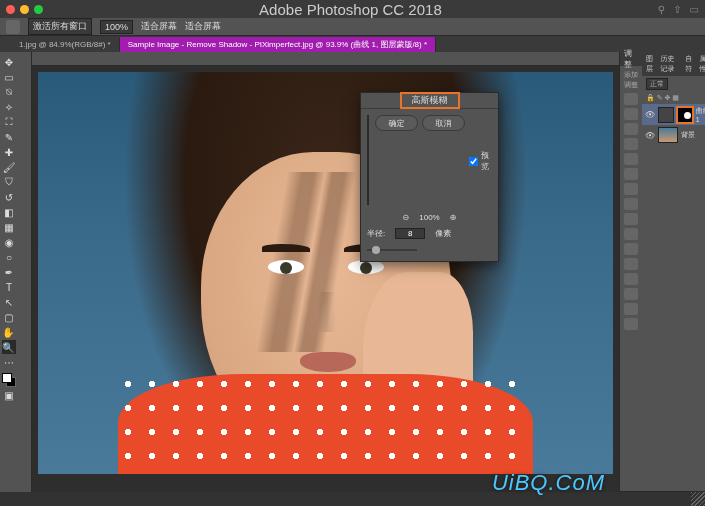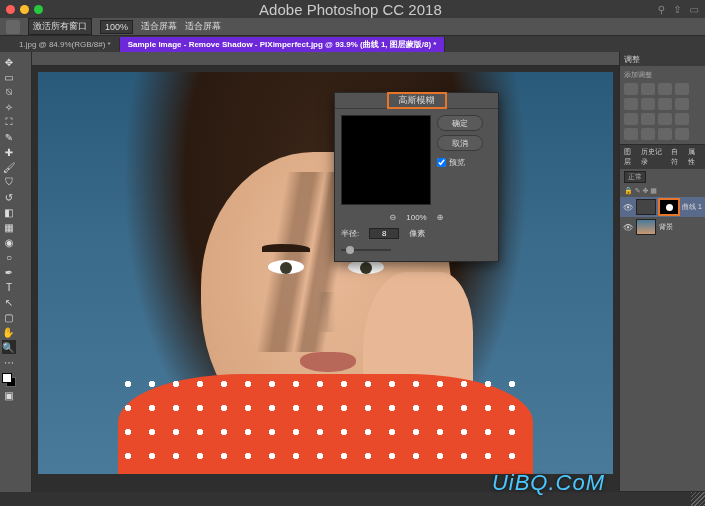--- a/index.html
+++ b/index.html
@@ -20,7 +20,7 @@
 
 .tabstrip { height: 16px; background: #3a3a3a; display: flex; align-items: center; padding: 0 11px; color: #bbb; font-size: 8px; }
 .tab { padding: 2px 8px; border-right: 1px solid #2a2a2a; white-space: nowrap; }
-.tab.active { background: #6d28d9; color: #fff; font-weight: bold; }
+.tab.active { background: #a21caf; color: #fff; }
 
 .workspace { display: flex; height: calc(100% - 52px - 14px); }
 .toolbar { width: 18px; background: #535353; display: flex; flex-direction: column; align-items: center; padding: 3px 0; gap: 1px; }

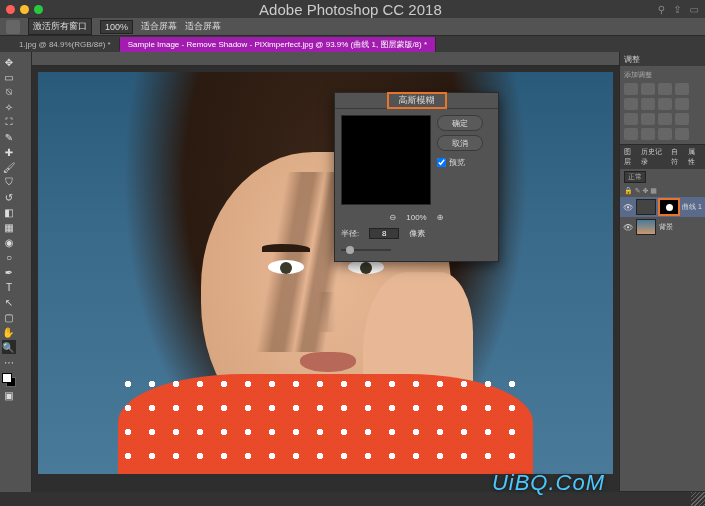--- a/index.html
+++ b/index.html
@@ -68,7 +68,7 @@
 .dlg-slider { flex: 0 0 50px; height: 2px; background: #3a3a3a; position: relative; }
 .dlg-slider::after { content: ""; position: absolute; left: 10%; top: -3px; width: 8px; height: 8px; background: #aaa; border-radius: 50%; }
 
-.rightpanels { width: 86px; background: #535353; display: flex; flex-direction: column; border-left: 1px solid #2a2a2a; }
+.rightpanels { width: 86px; background: #535353; display: flex; flex-direction: row; border-left: 1px solid #2a2a2a; }
 .panel { border-bottom: 1px solid #2a2a2a; }
 .panel-hdr { height: 14px; display: flex; align-items: center; padding: 0 4px; font-size: 8px; color: #ccc; background: #3a3a3a; }
 .panel-body { padding: 4px; }

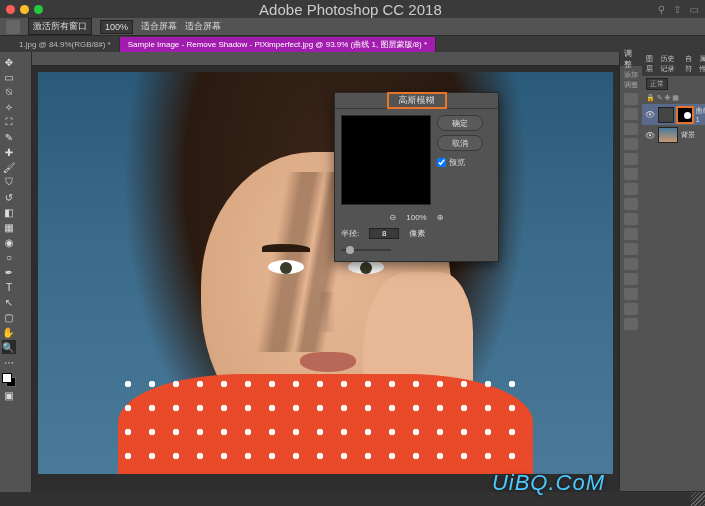--- a/index.html
+++ b/index.html
@@ -53,7 +53,7 @@
 
 .zoombar { position: absolute; bottom: 0; left: 0; right: 0; height: 14px; background: #535353; display: flex; align-items: center; padding: 0 8px; gap: 12px; color: #ccc; font-size: 8px; }
 
-.dialog { position: absolute; top: 40px; right: 120px; width: 165px; background: #535353; border: 1px solid #2a2a2a; box-shadow: 0 4px 12px rgba(0,0,0,0.5); }
+.dialog { position: absolute; top: 40px; right: 120px; width: 139px; background: #535353; border: 1px solid #2a2a2a; box-shadow: 0 4px 12px rgba(0,0,0,0.5); }
 .dlg-title { height: 16px; display: flex; align-items: center; justify-content: center; font-size: 9px; color: #ddd; border-bottom: 1px solid #3a3a3a; position: relative; }
 .dlg-title-hl { border: 2px solid #e8742a; padding: 0 10px; }
 .dlg-body { padding: 6px; display: flex; gap: 6px; }

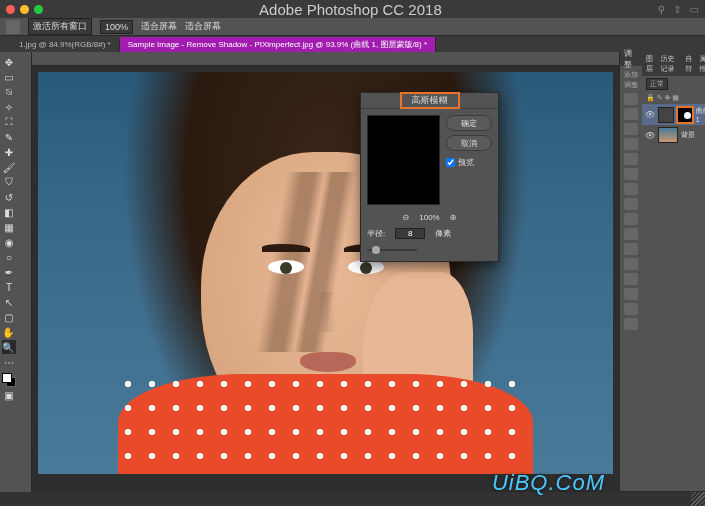--- a/index.html
+++ b/index.html
@@ -58,7 +58,7 @@
 .dlg-title-hl { border: 2px solid #e8742a; padding: 0 10px; }
 .dlg-body { padding: 6px; display: flex; gap: 6px; }
 .dlg-preview { width: 90px; height: 90px; background: #000; border: 1px solid #2a2a2a; }
-.dlg-btns { display: flex; flex-direction: column; gap: 4px; }
+.dlg-btns { display: flex; flex-direction: row; gap: 4px; }
 .dlg-btn { width: 46px; height: 16px; background: #5a5a5a; border: 1px solid #3a3a3a; border-radius: 8px; color: #ddd; font-size: 8px; display: flex; align-items: center; justify-content: center; cursor: pointer; }
 .dlg-chk { display: flex; align-items: center; gap: 3px; color: #ddd; font-size: 8px; margin-top: 2px; }
 .dlg-chk input { width: 9px; height: 9px; }

